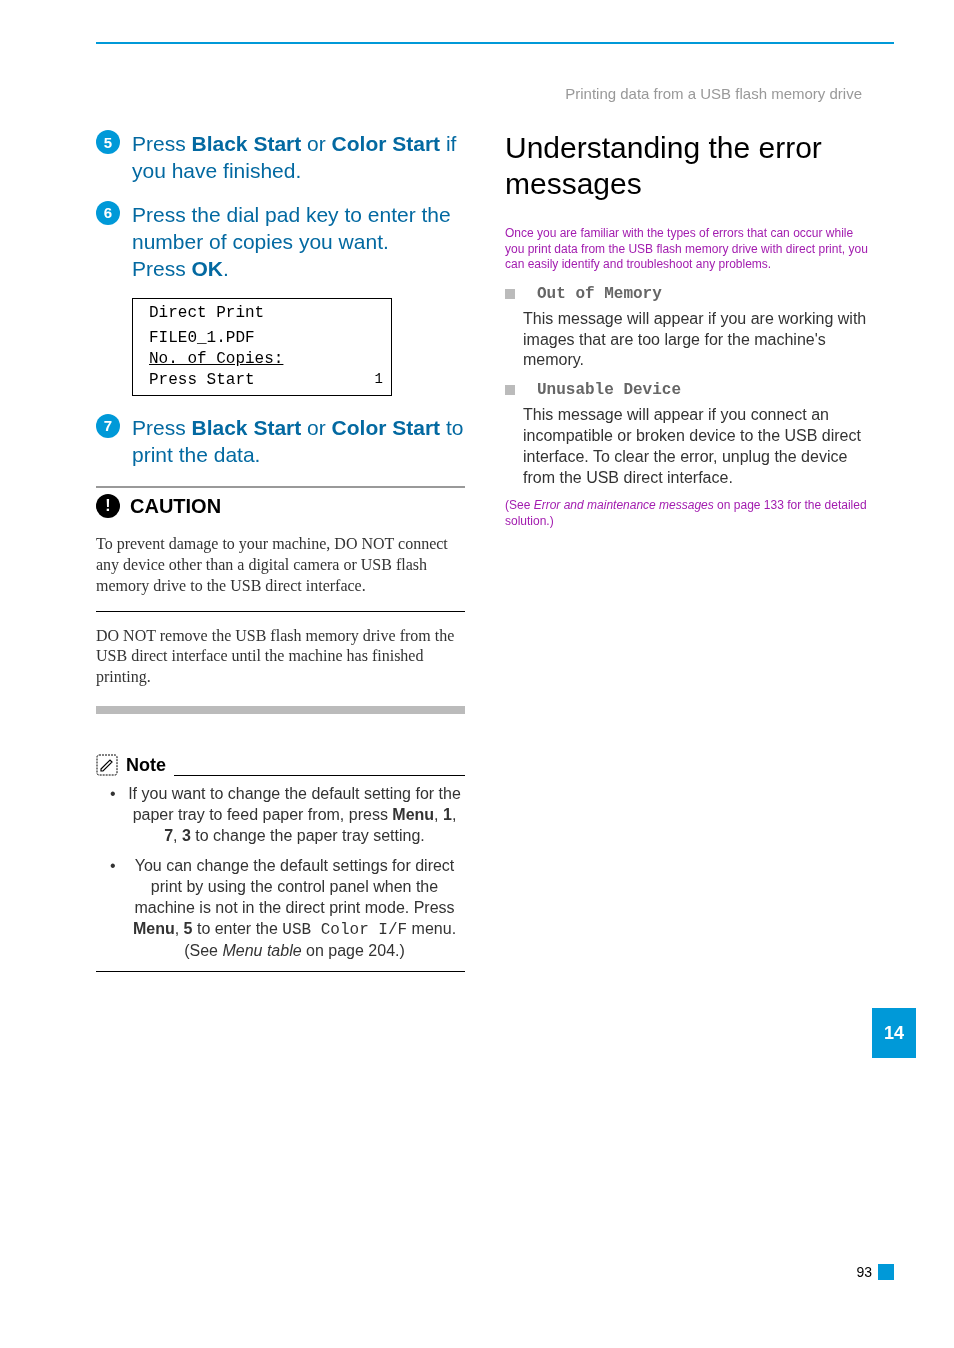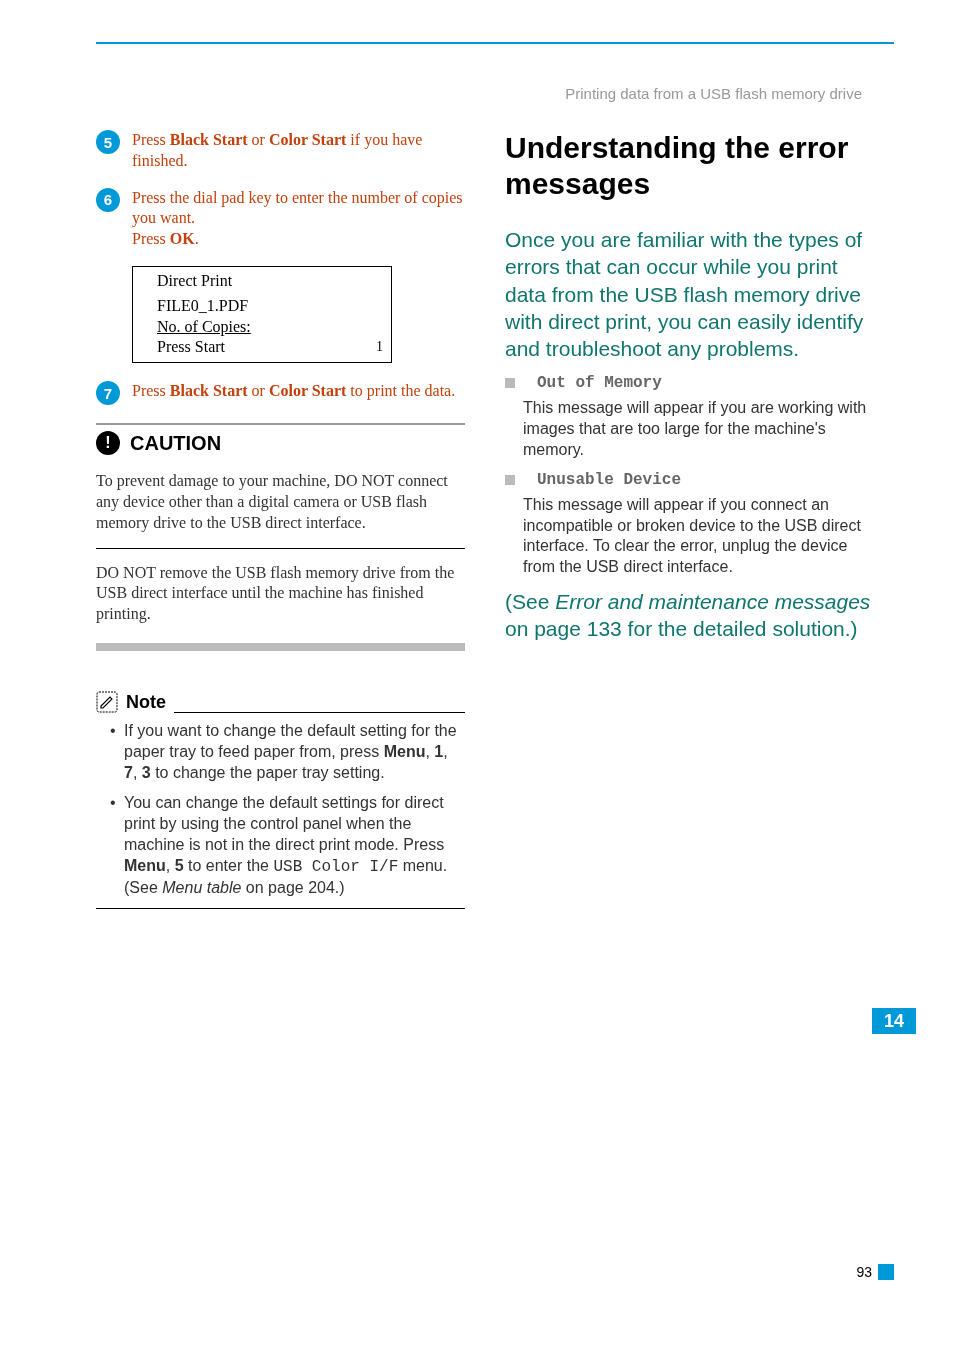--- a/index.html
+++ b/index.html
@@ -48,10 +48,9 @@
       font-weight: bold;
     }
     .step-body {
-      font-size: 16px;
-      line-height: 1.3;
-      color: #c2410c;
-      font-family: Liberation Serif, serif;
+      font-size: 21px;
+      line-height: 1.3;
+      color: #0369a1;
     }
     .lcd {
       margin: 10px 0 18px 36px;

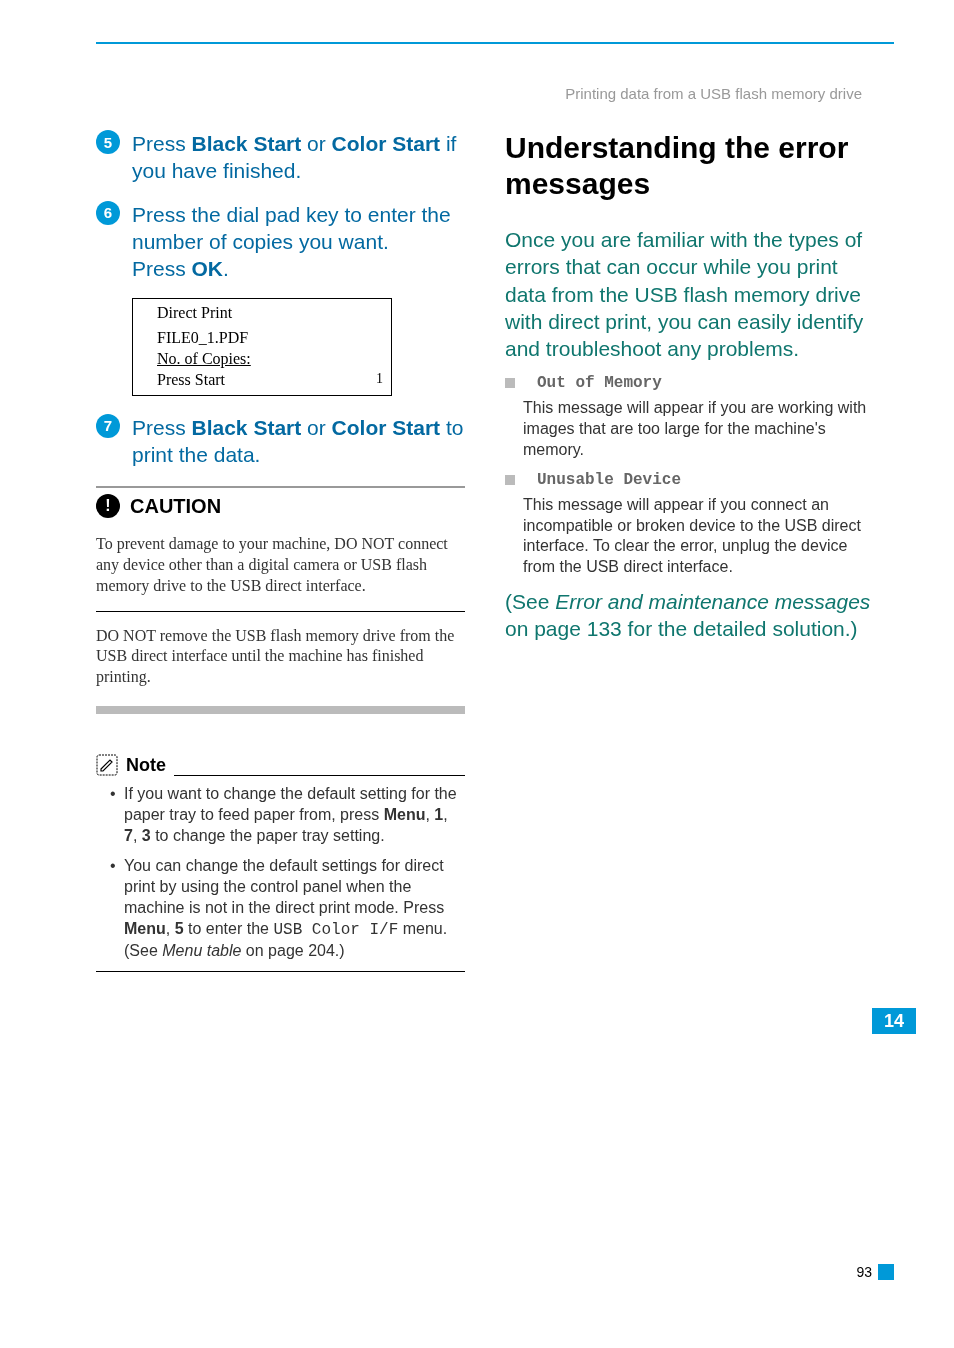--- a/index.html
+++ b/index.html
@@ -139,7 +139,7 @@
     }
     .h2-title {
       font-size: 30px;
-      font-weight: bold;
+      font-weight: normal;
       line-height: 1.2;
       margin-bottom: 24px;
       color: #000;

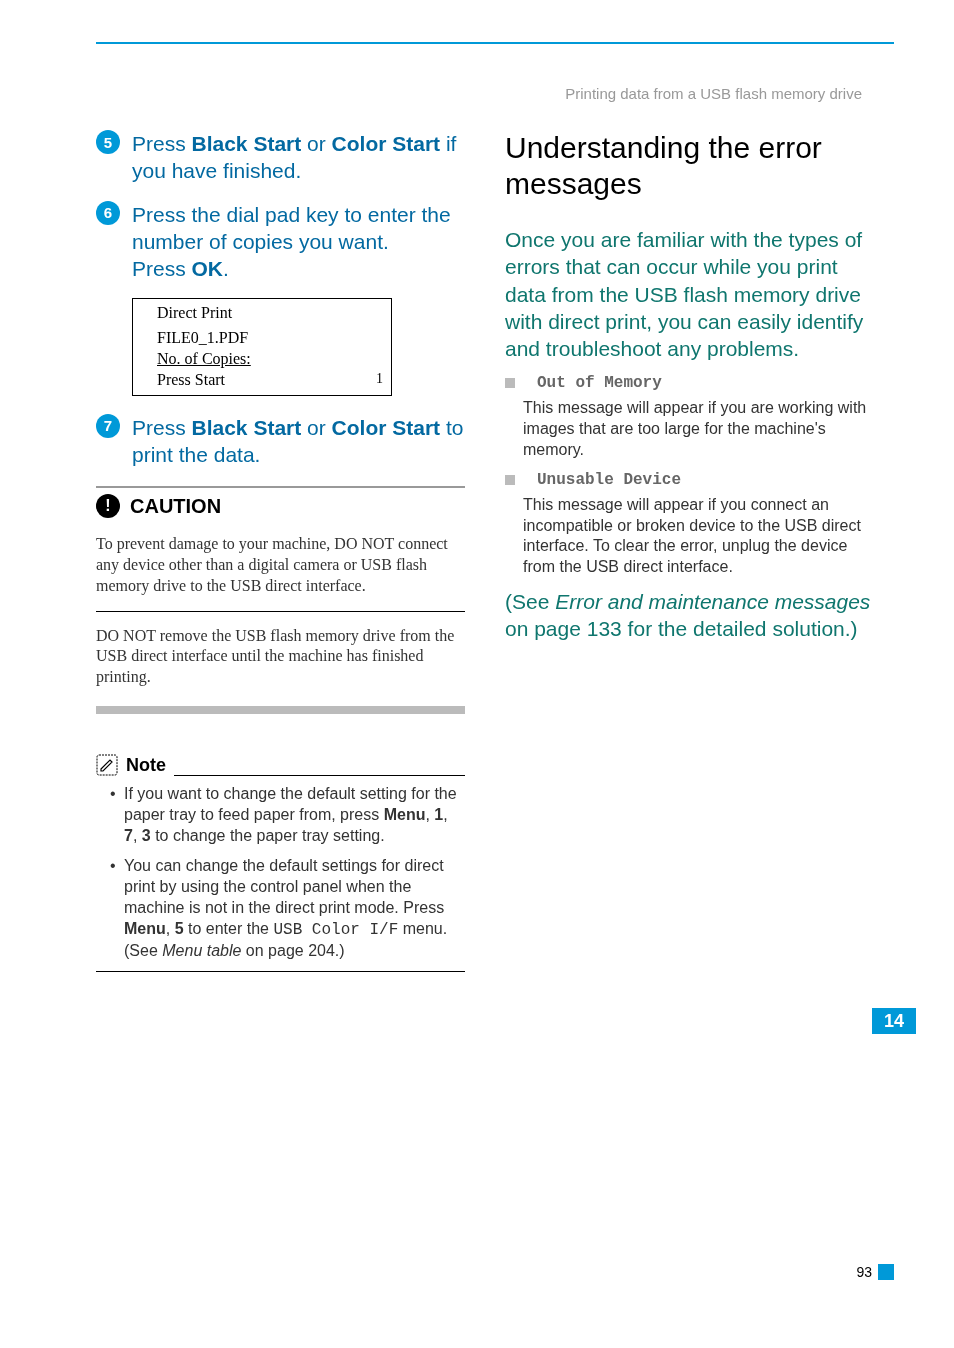--- a/index.html
+++ b/index.html
@@ -145,9 +145,9 @@
       color: #000;
     }
     .para {
-      font-size: 21px;
-      line-height: 1.3;
-      color: #0f766e;
+      font-size: 12px;
+      line-height: 1.3;
+      color: #a21caf;
       margin-bottom: 12px;
     }
     .bullet-row {

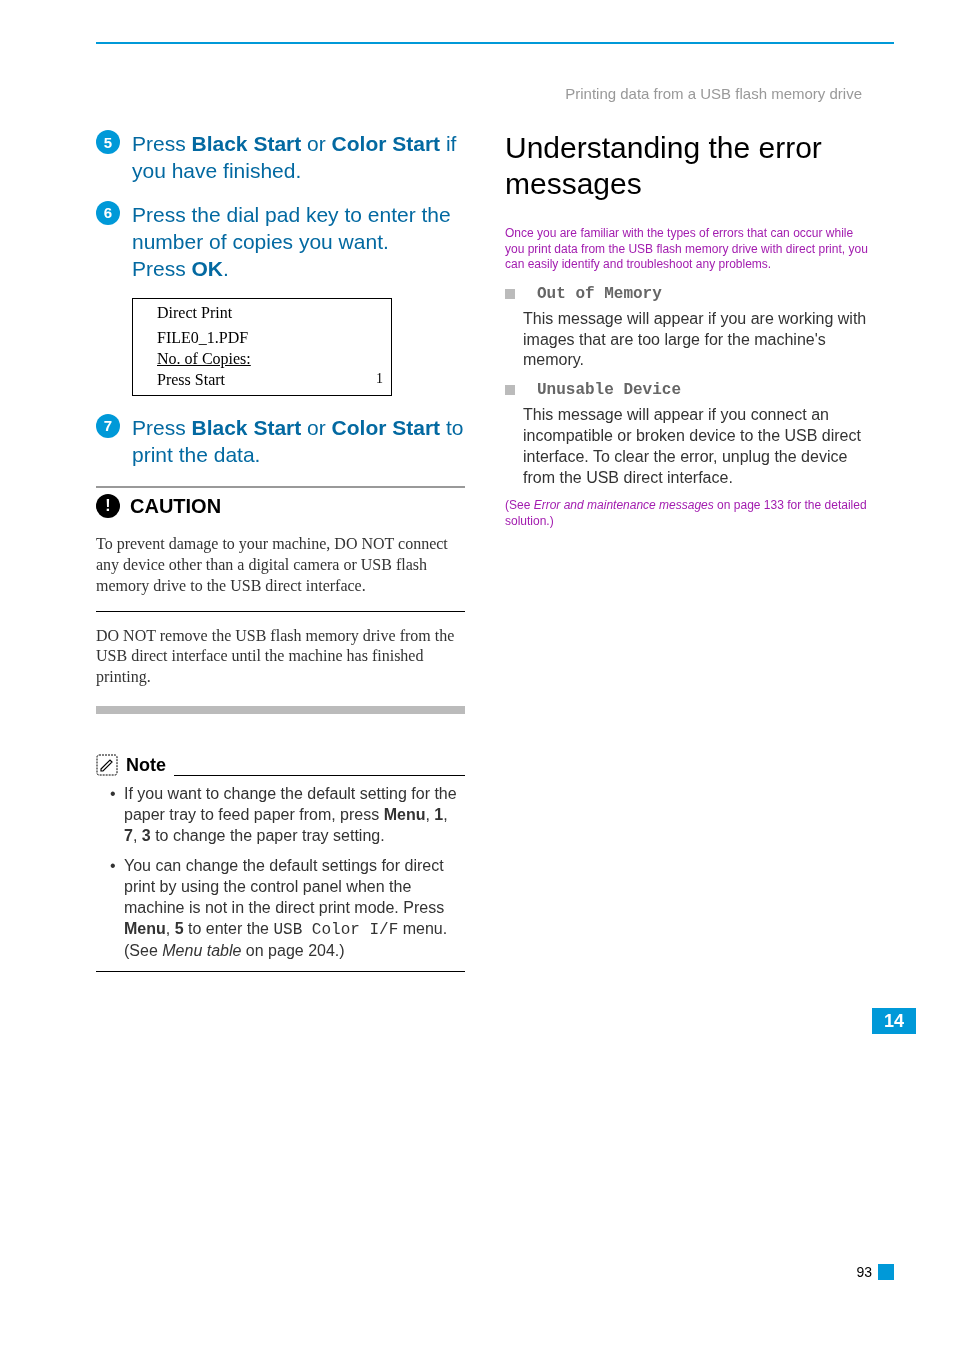--- a/index.html
+++ b/index.html
@@ -56,8 +56,8 @@
       margin: 10px 0 18px 36px;
       border: 1px solid #000;
       width: 260px;
-      padding: 4px 24px;
-      font-family: Liberation Serif, serif;
+      padding: 4px 16px;
+      font-family: Liberation Mono, monospace;
       font-size: 16px;
       line-height: 1.3;
       position: relative;

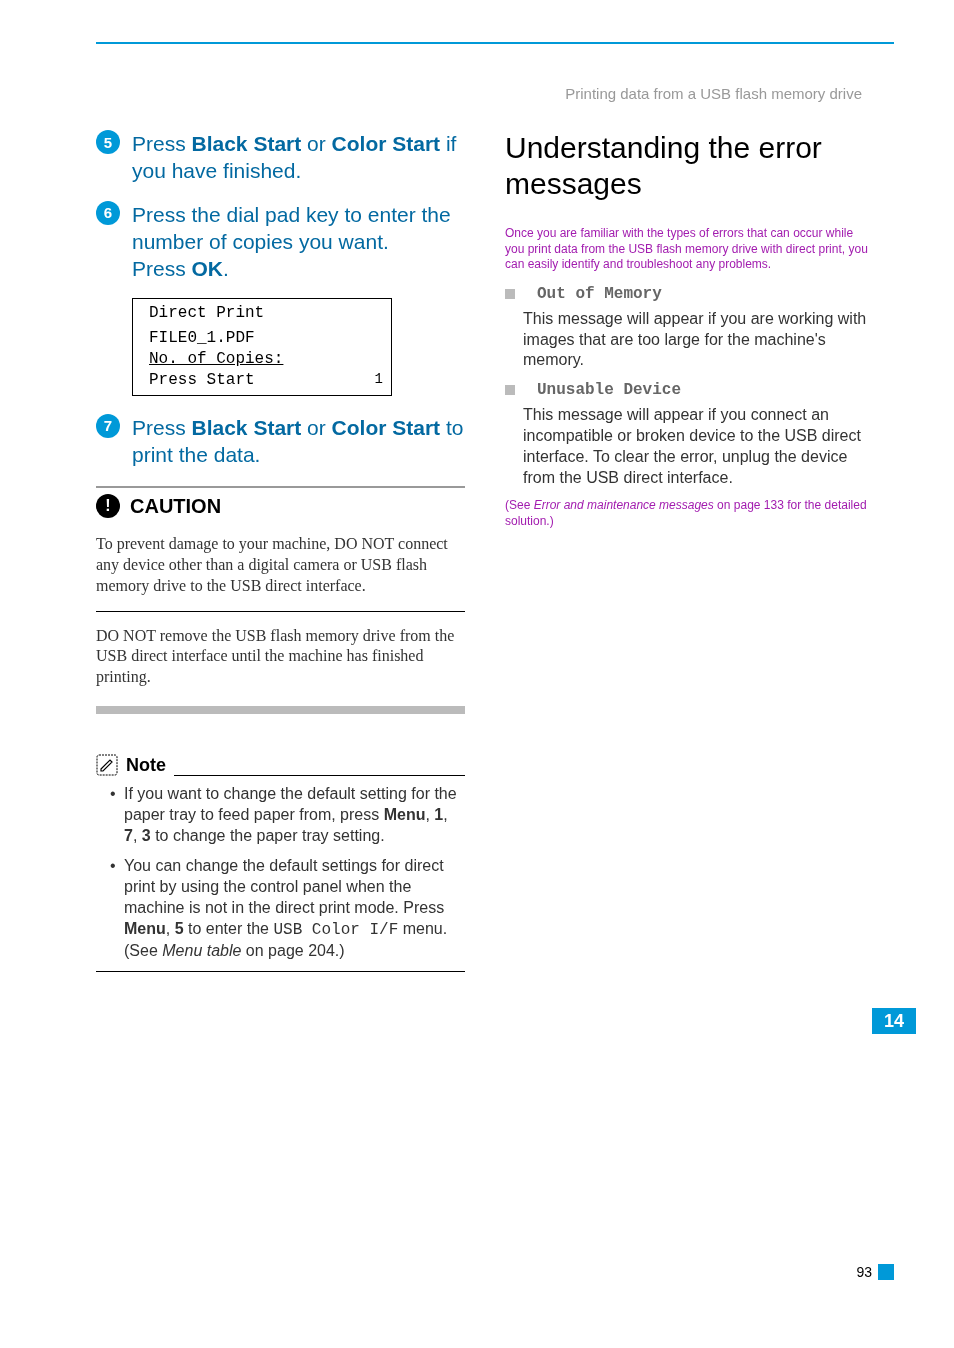--- a/index.html
+++ b/index.html
@@ -131,7 +131,7 @@
       line-height: 1.3;
       color: #333;
     }
-    .note-list li { margin-bottom: 10px; list-style: none; position: relative; padding-left: 14px;}
+    .note-list li { margin-bottom: 10px; list-style: none; position: relative; padding-left: 14px; text-align: center;}
     .note-list li::before { content: "•"; position: absolute; left: 0; }
     .note-end {
       border-top: 1px solid #000;

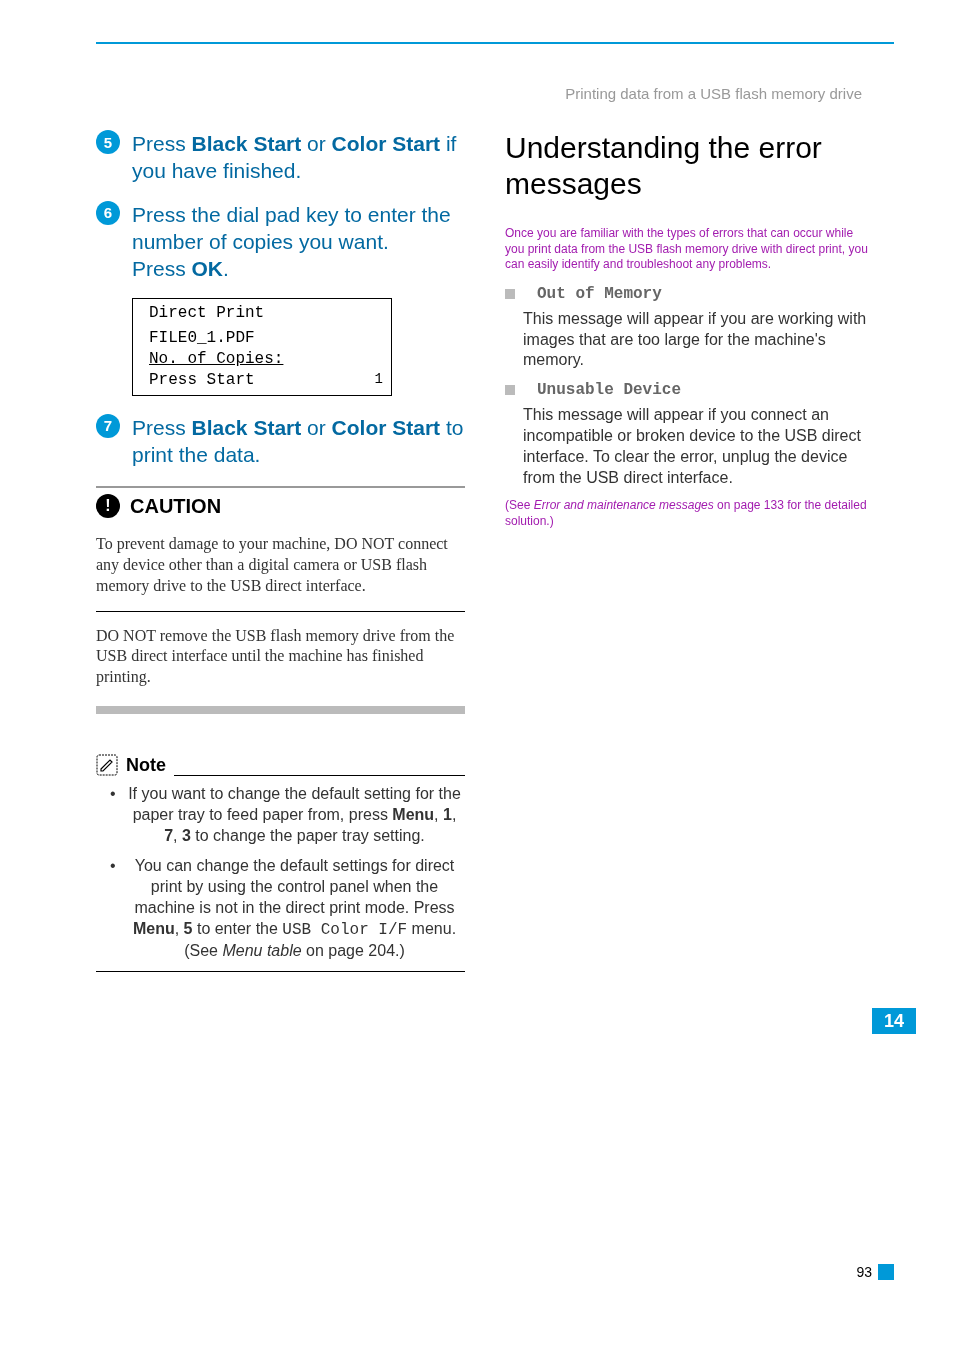--- a/index.html
+++ b/index.html
@@ -175,7 +175,7 @@
       right: 38px;
       top: 1008px;
       width: 44px;
-      height: 26px;
+      height: 50px;
       background: #0099d8;
       color: white;
       font-weight: bold;

